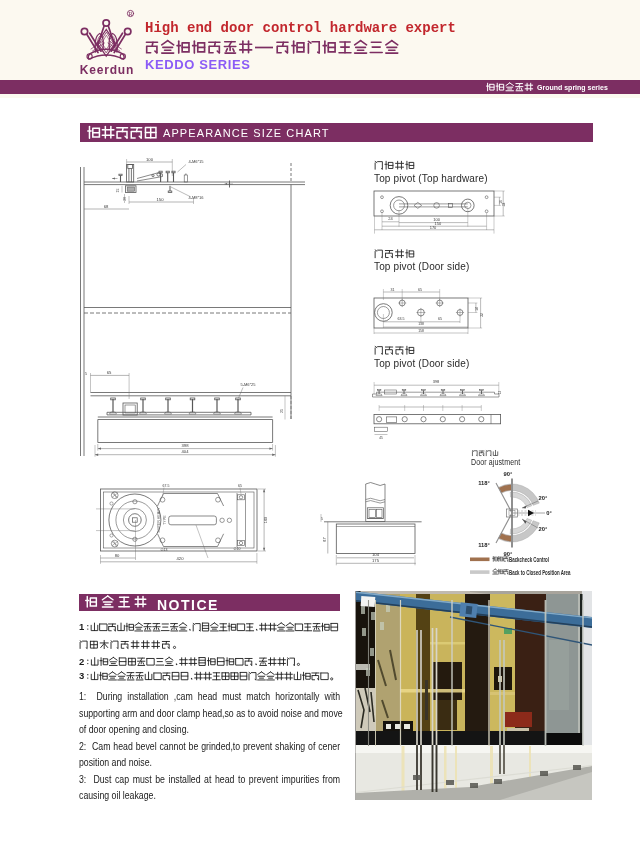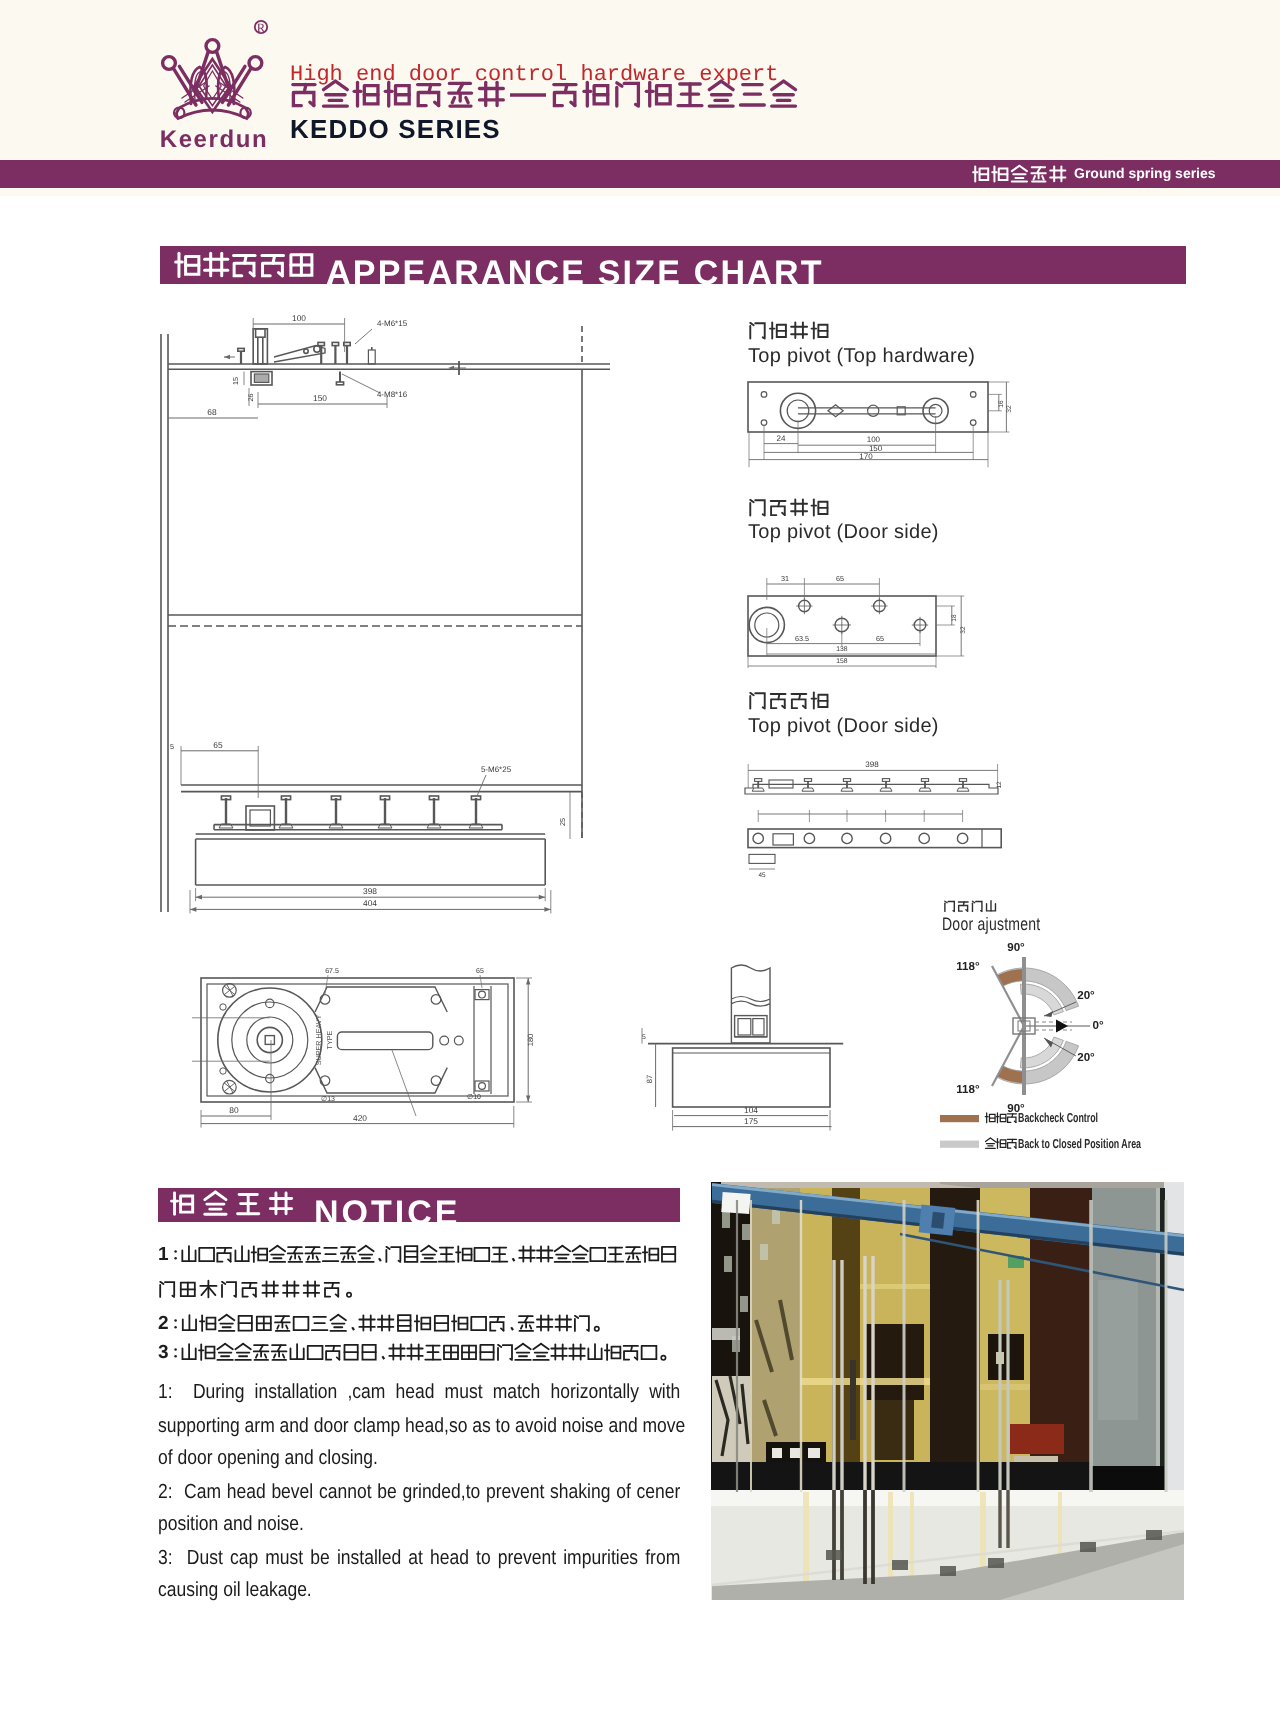--- a/index.html
+++ b/index.html
@@ -7,7 +7,7 @@
 <body>
 
 <div style="position:absolute;left:0;top:0;width:640px;height:98px;background:#fcf9f0"></div>
-<div style="position:absolute;left:145px;top:32px;font-family:'Liberation Mono',monospace;font-weight:normal;font-size:11px;color:#c2272d;white-space:nowrap">High end door control hardware expert</div>
+<div style="position:absolute;left:145px;top:20px;font-family:'Liberation Mono',monospace;font-weight:bold;font-size:14px;color:#c2272d;white-space:nowrap">High end door control hardware expert</div>
 <div style="position:absolute;left:145px;top:57px;font-family:'Liberation Sans';font-weight:bold;font-size:13px;letter-spacing:0.6px;color:#0f172a;white-space:nowrap">KEDDO SERIES</div>
 <div style="position:absolute;left:0;top:80px;width:640px;height:14px;background:#7c2e62"></div>
 <div style="position:absolute;left:537px;top:84px;font-family:'Liberation Sans';font-weight:bold;font-size:7px;color:#fff;white-space:nowrap">Ground spring series</div>

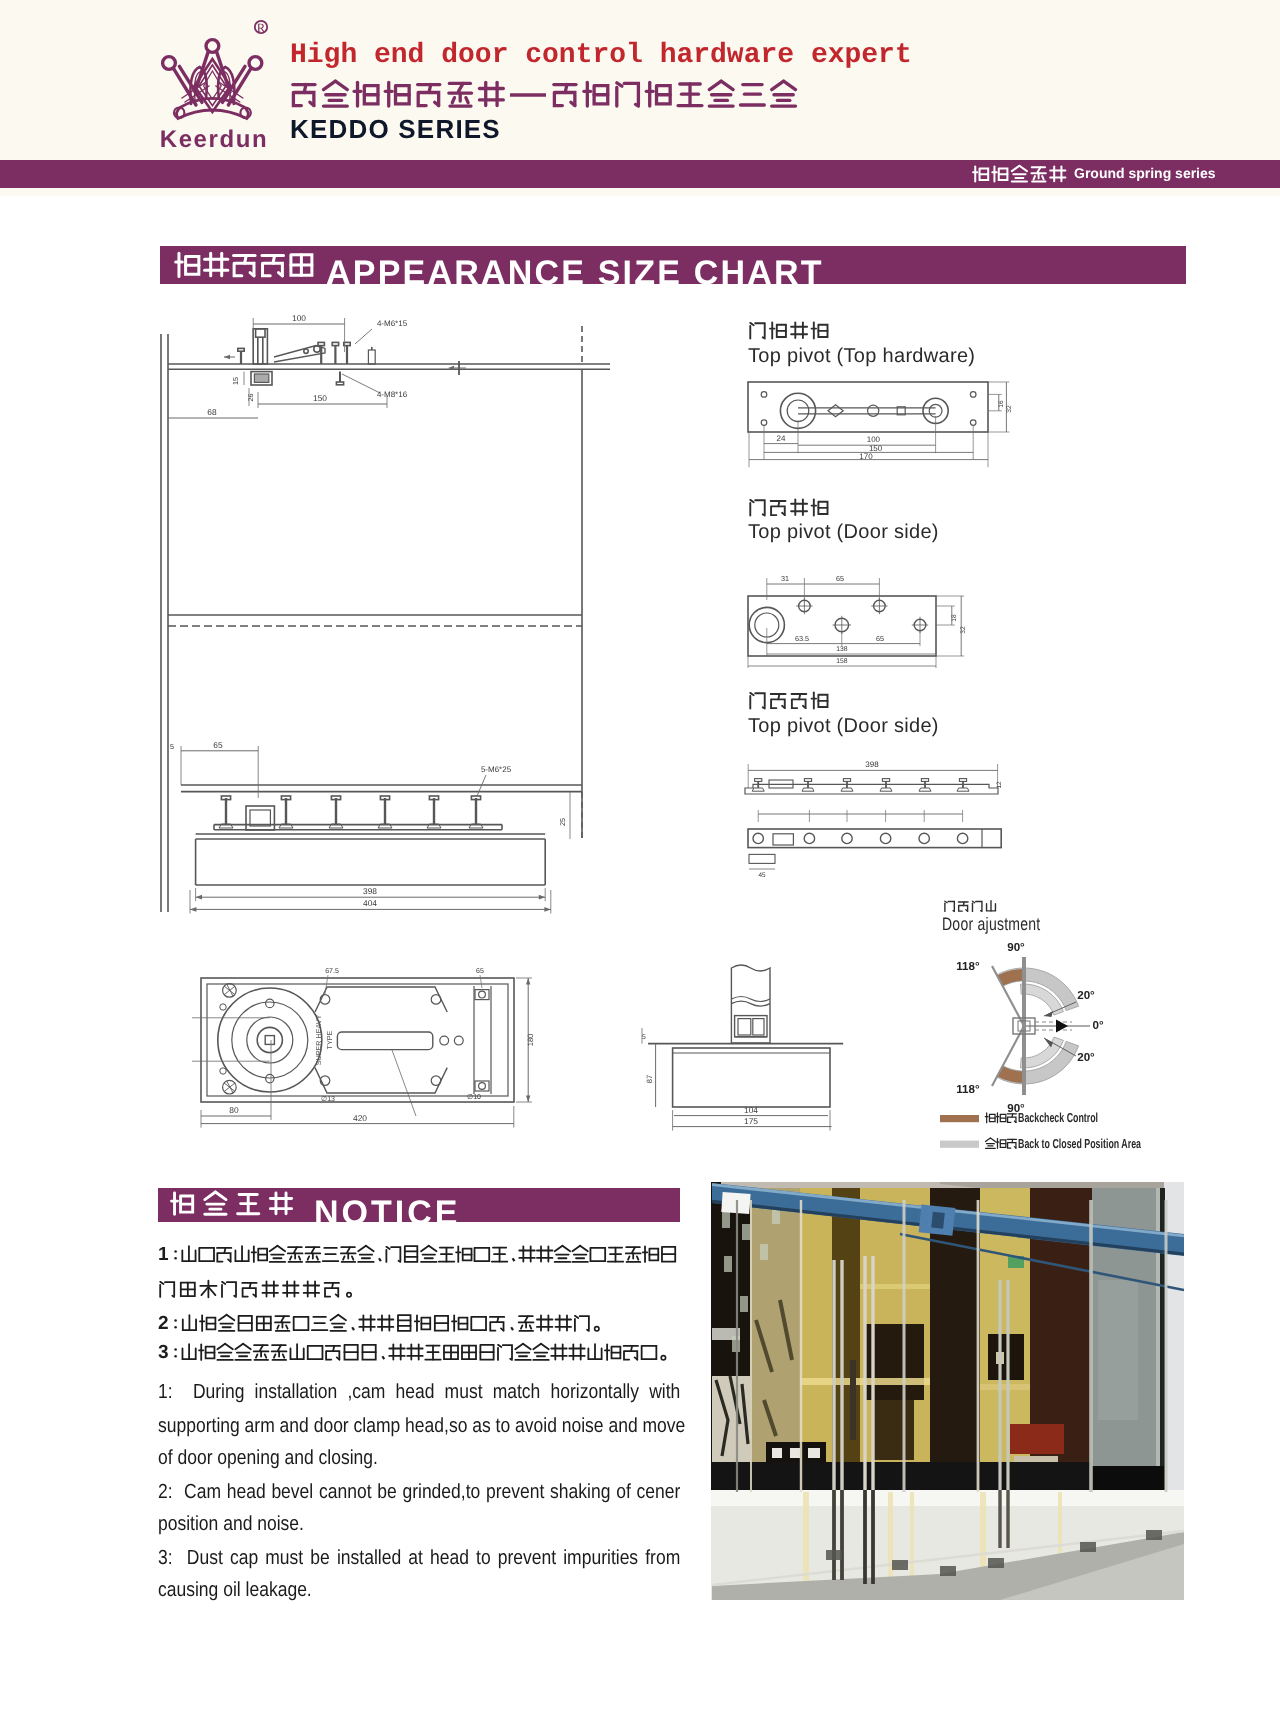--- a/index.html
+++ b/index.html
@@ -8,7 +8,7 @@
 
 <div style="position:absolute;left:0;top:0;width:640px;height:98px;background:#fcf9f0"></div>
 <div style="position:absolute;left:145px;top:20px;font-family:'Liberation Mono',monospace;font-weight:bold;font-size:14px;color:#c2272d;white-space:nowrap">High end door control hardware expert</div>
-<div style="position:absolute;left:145px;top:57px;font-family:'Liberation Sans';font-weight:bold;font-size:13px;letter-spacing:0.6px;color:#0f172a;white-space:nowrap">KEDDO SERIES</div>
+<div style="position:absolute;left:145px;top:57px;font-family:'Liberation Sans';font-weight:bold;font-size:13px;letter-spacing:0.6px;color:#8b5cf6;white-space:nowrap">KEDDO SERIES</div>
 <div style="position:absolute;left:0;top:80px;width:640px;height:14px;background:#7c2e62"></div>
 <div style="position:absolute;left:537px;top:84px;font-family:'Liberation Sans';font-weight:bold;font-size:7px;color:#fff;white-space:nowrap">Ground spring series</div>
 <div style="position:absolute;left:80px;top:123px;width:513px;height:19px;background:#7c2e62"></div>

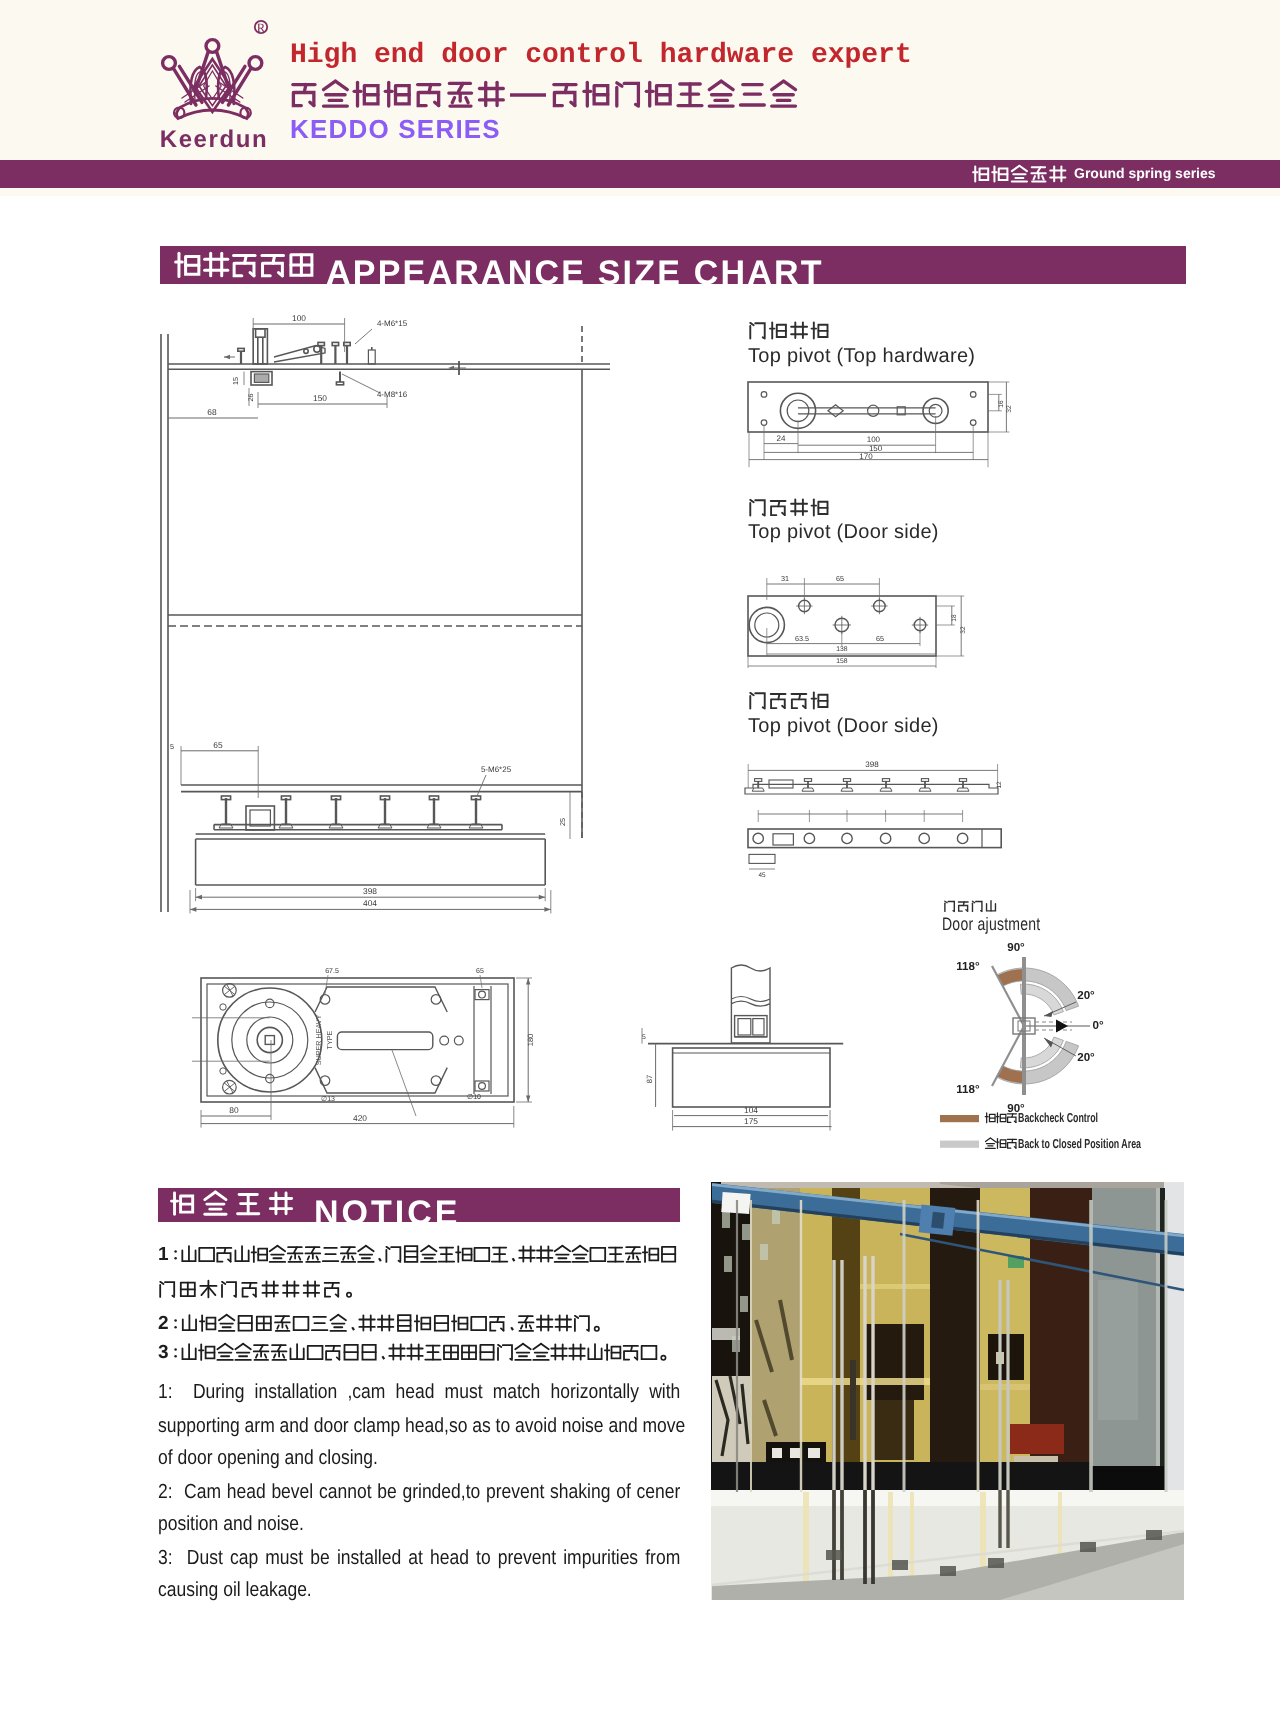--- a/index.html
+++ b/index.html
@@ -12,7 +12,7 @@
 <div style="position:absolute;left:0;top:80px;width:640px;height:14px;background:#7c2e62"></div>
 <div style="position:absolute;left:537px;top:84px;font-family:'Liberation Sans';font-weight:bold;font-size:7px;color:#fff;white-space:nowrap">Ground spring series</div>
 <div style="position:absolute;left:80px;top:123px;width:513px;height:19px;background:#7c2e62"></div>
-<div style="position:absolute;left:163px;top:127px;font-family:'Liberation Sans';font-weight:bold;font-size:17px;letter-spacing:1.1px;color:#fff;white-space:nowrap">APPEARANCE SIZE CHART</div>
+<div style="position:absolute;left:163px;top:127px;font-family:'Liberation Sans';font-weight:normal;font-size:11px;letter-spacing:1.1px;color:#fff;white-space:nowrap">APPEARANCE SIZE CHART</div>
 <div class="plabel" style="left:374px;top:172.5px">Top pivot (Top hardware)</div>
 <div class="plabel" style="left:374px;top:261px">Top pivot (Door side)</div>
 <div class="plabel" style="left:374px;top:357.5px">Top pivot (Door side)</div>

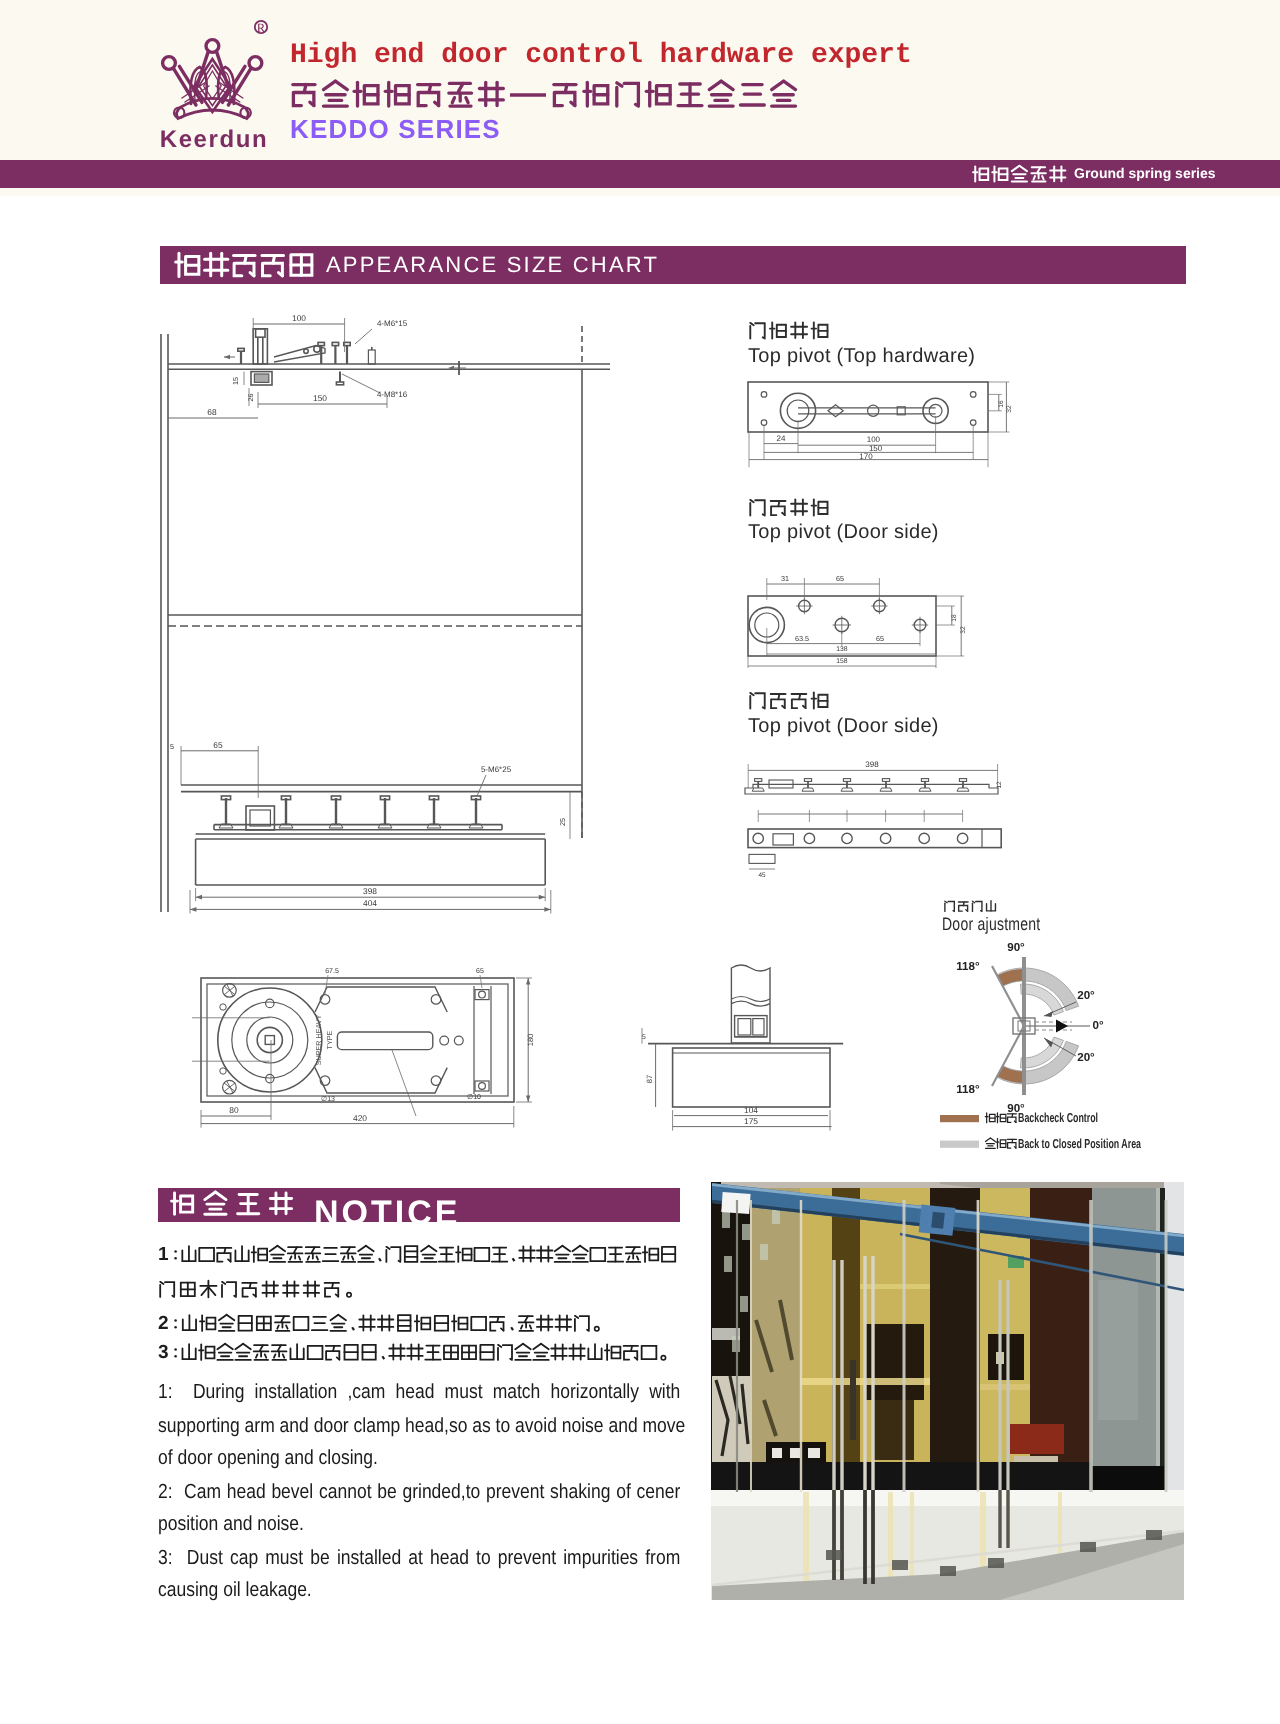--- a/index.html
+++ b/index.html
@@ -20,7 +20,7 @@
 <div class="plabel" style="left:509.2px;top:555.8px;font-size:6.5px;font-weight:bold;letter-spacing:0;transform:scaleX(0.68);transform-origin:0 0">Backcheck Control</div>
 <div class="plabel" style="left:509.2px;top:568.6px;font-size:6.5px;font-weight:bold;letter-spacing:0;transform:scaleX(0.68);transform-origin:0 0">Back to Closed Position Area</div>
 <div style="position:absolute;left:79px;top:593.5px;width:261px;height:17px;background:#7c2e62"></div>
-<div style="position:absolute;left:157px;top:596.5px;font-family:'Liberation Sans';font-weight:bold;font-size:17px;letter-spacing:1.5px;color:#fff">NOTICE</div>
+<div style="position:absolute;left:157px;top:596.5px;font-family:'Liberation Sans';font-weight:bold;font-size:14px;letter-spacing:1.5px;color:#fff">NOTICE</div>
 <div style="position:absolute;left:79px;top:691px;width:304px;text-align:justify;text-align-last:justify;font-family:'Liberation Sans';font-size:10.2px;color:#1b1b1b;white-space:nowrap;transform:scaleX(0.859);transform-origin:0 0">1:&nbsp; During installation ,cam head must match horizontally with</div>
 <div style="position:absolute;left:79px;top:707.5px;width:304px;text-align:justify;text-align-last:justify;font-family:'Liberation Sans';font-size:10.2px;color:#1b1b1b;white-space:nowrap;transform:scaleX(0.859);transform-origin:0 0">supporting arm and door clamp head,so as to avoid noise and move</div>
 <div style="position:absolute;left:79px;top:724px;width:304px;font-family:'Liberation Sans';font-size:10.2px;color:#1b1b1b;white-space:nowrap;transform:scaleX(0.859);transform-origin:0 0">of door opening and closing.</div>

